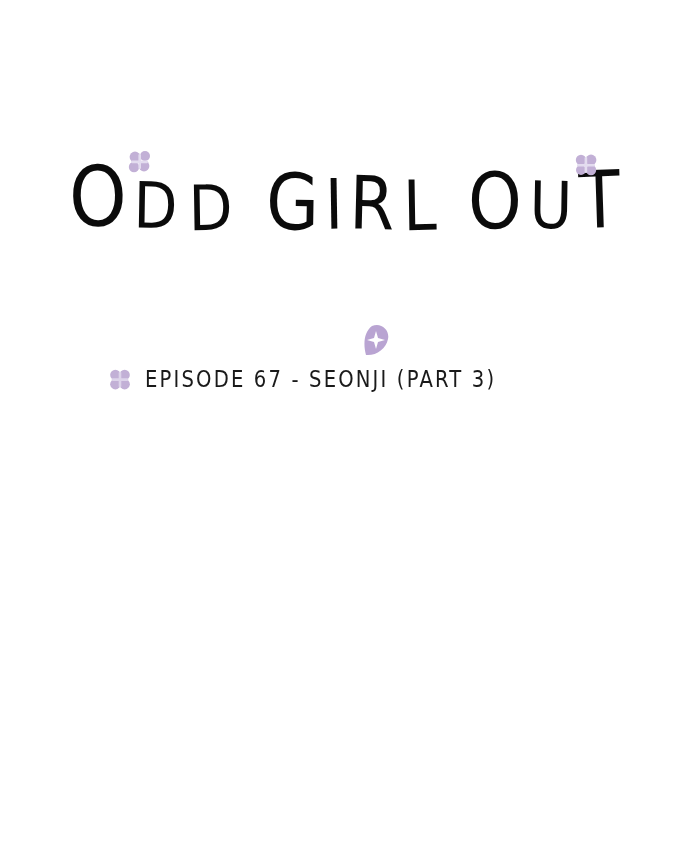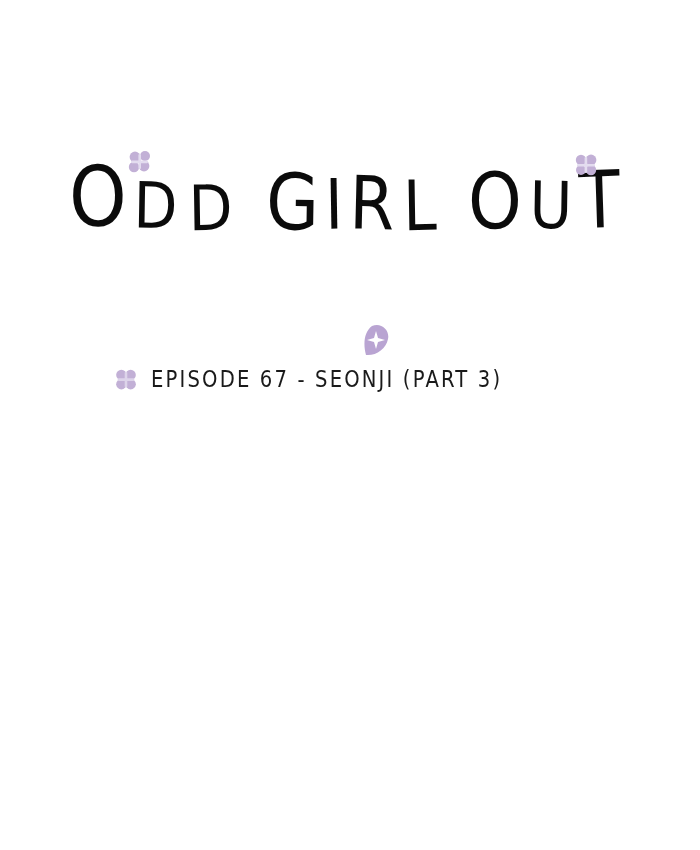--- a/index.html
+++ b/index.html
@@ -85,7 +85,6 @@
     display: flex;
     align-items: center;
     justify-content: center;
-    padding-left: 6px;
   }
 
   #clover-subtitle {

